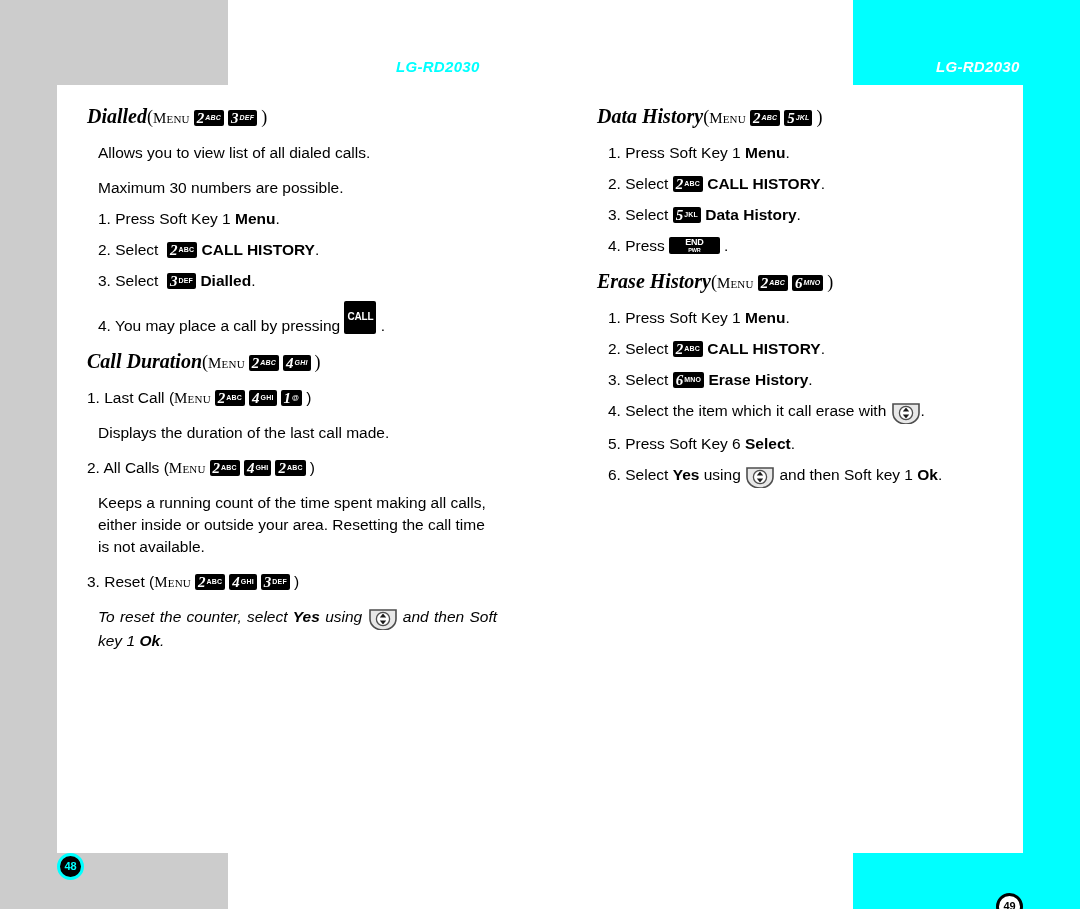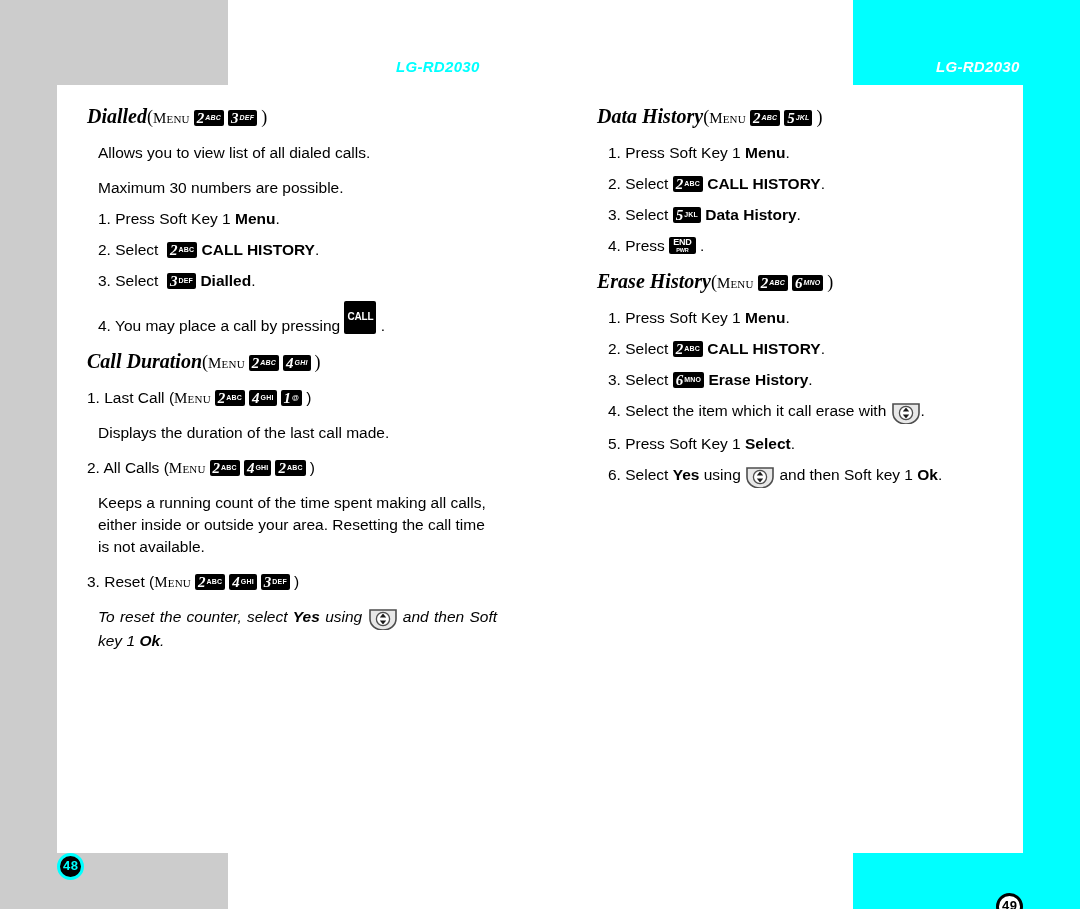--- a/index.html
+++ b/index.html
@@ -163,7 +163,7 @@
   
   .key.stack-key {
     height: 17px;
-    padding: 0 4px;
+    padding: 0 16px;
     line-height: 1;
     text-align: center;
   }

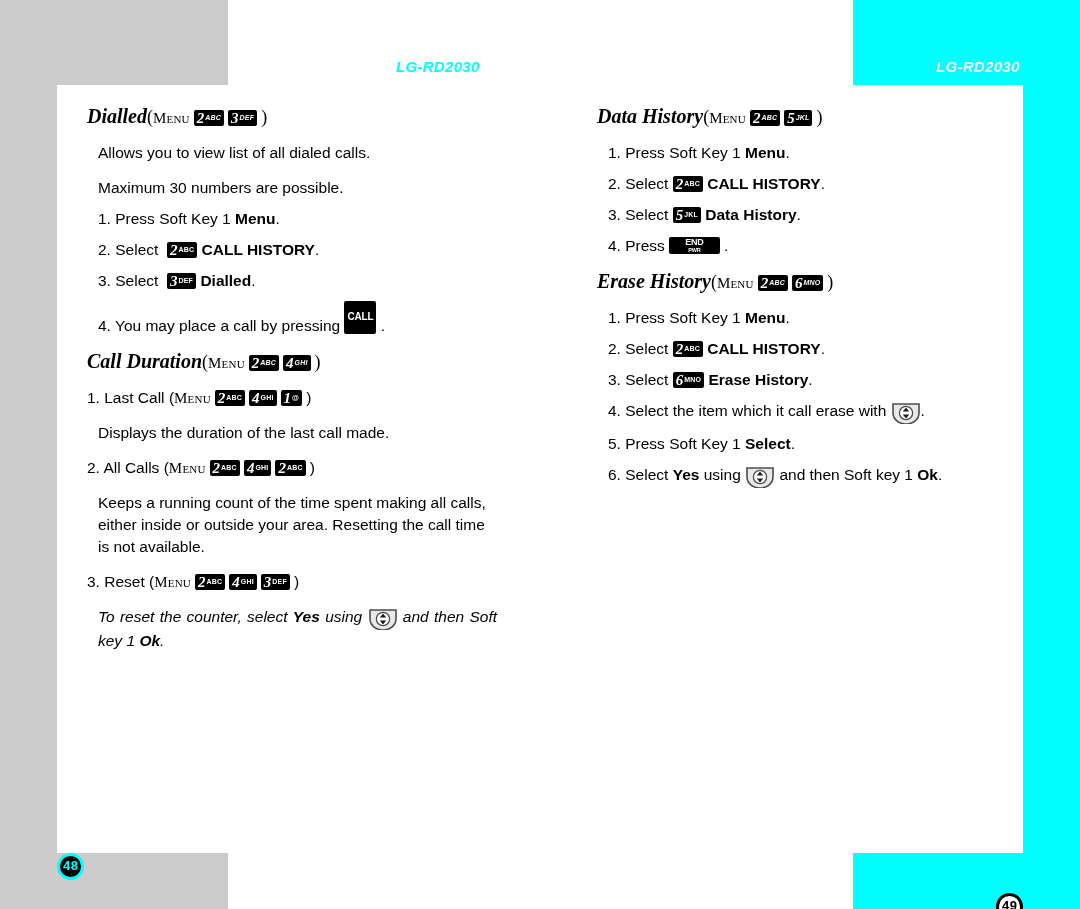--- a/index.html
+++ b/index.html
@@ -310,7 +310,7 @@
     </span><span>.</span></p>
 
   <p class="step tight"><span>5.</span>
-    <span>Press Soft Key 1</span>
+    <span>Press Soft Key 6</span>
     <b>Select</b><span>.</span></p>
 
   <p class="step"><span>6.</span>

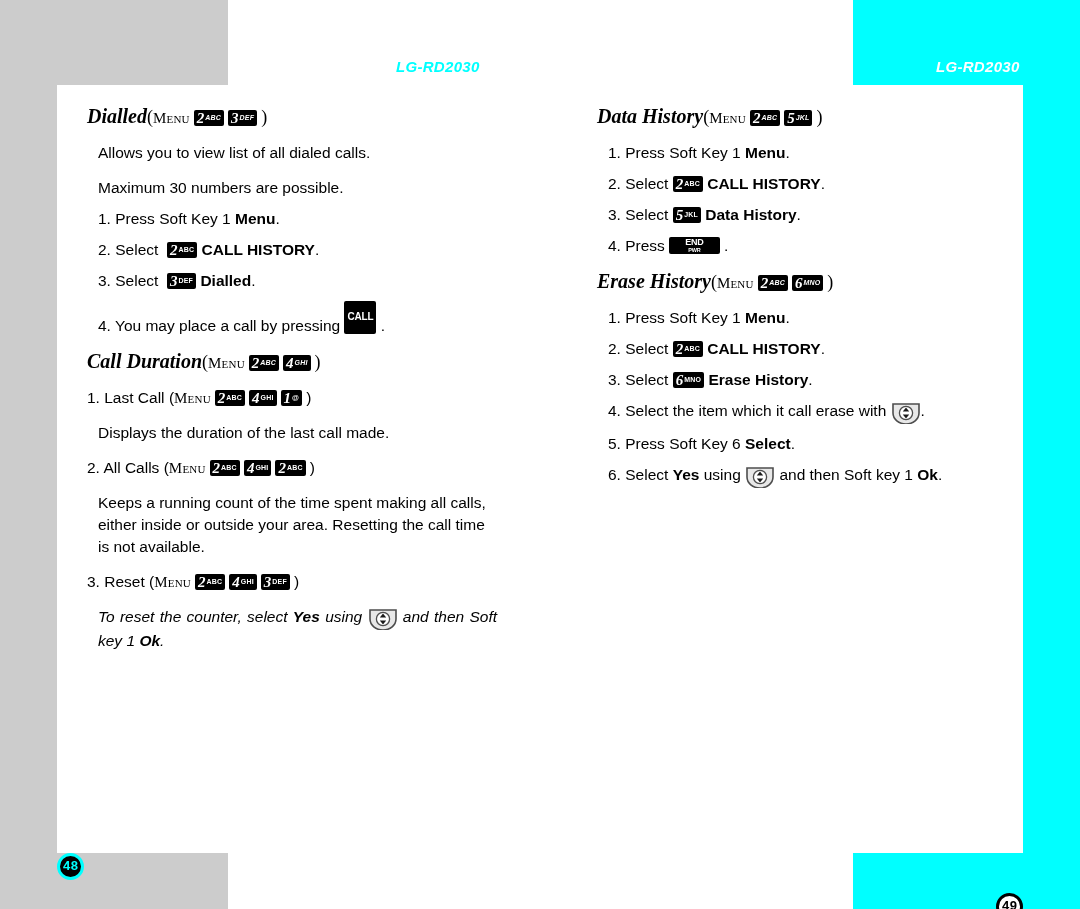--- a/index.html
+++ b/index.html
@@ -45,9 +45,9 @@
     width: 27px; height: 27px;
     border-radius: 50%;
     box-sizing: border-box;
-    font-size: 13px;
-    font-weight: bold;
-    font-family: Liberation Mono, monospace;
+    font-size: 11px;
+    font-weight: bold;
+    font-family: Liberation Sans, sans-serif;
     display: flex;
     align-items: center;
     justify-content: center;

